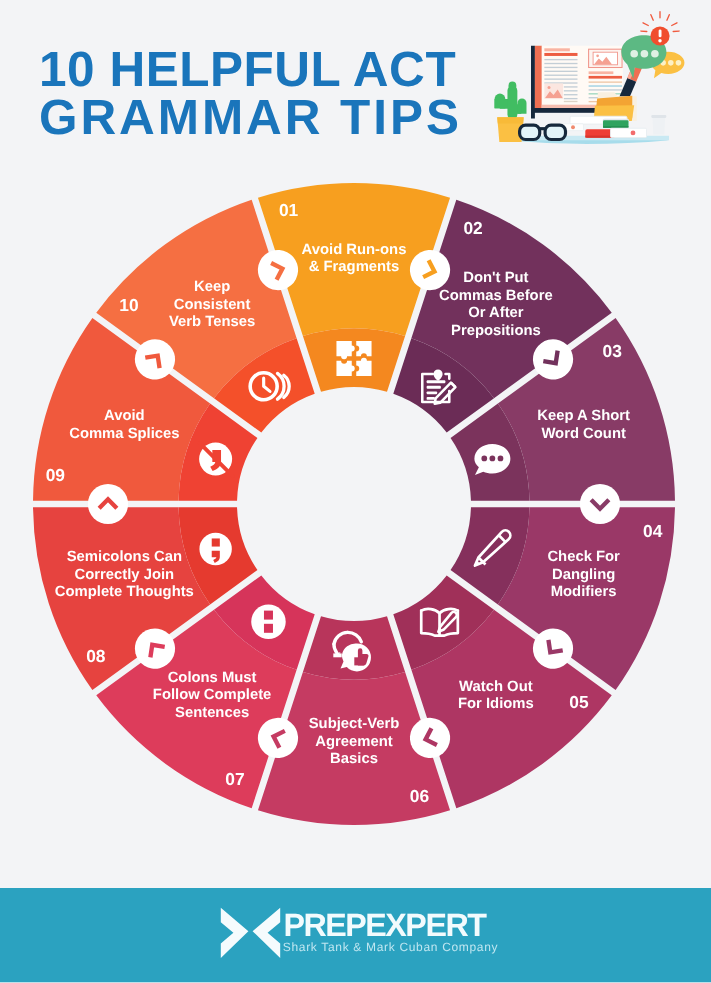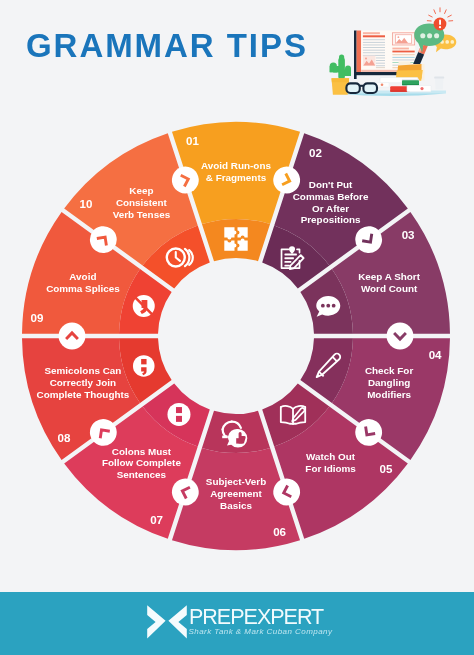--- a/index.html
+++ b/index.html
@@ -20,6 +20,7 @@
 <body>
 
 <div id="title">
+  <div>10 HELPFUL ACT</div>
   <div>GRAMMAR TIPS</div>
 </div>
 

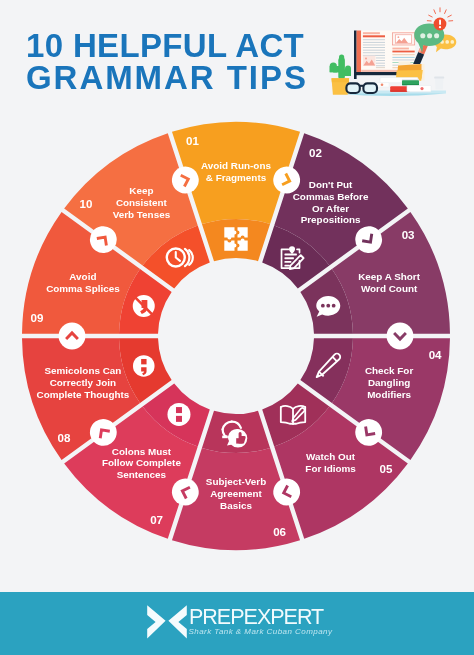--- a/index.html
+++ b/index.html
@@ -12,7 +12,7 @@
   .wnum{fill:#ffffff;font-size:11.6px;font-weight:bold;text-anchor:middle;dominant-baseline:central;}
   #footer{position:absolute;left:0;top:592px;width:474px;height:63px;background:#2ba2c0;}
   #logo-mark{position:absolute;left:145.4px;top:602px;}
-  #brand{position:absolute;left:189px;top:604.5px;font-size:21.5px;letter-spacing:-1.0px;color:#f2fbfd;line-height:24px;white-space:nowrap;}
+  #brand{position:absolute;left:189px;top:604.5px;font-size:21.5px;letter-spacing:-1.0px;color:#f2fbfd;line-height:24px;white-space:nowrap;font-weight:bold;}
   #tagline{position:absolute;left:188.5px;top:627px;font-size:8px;letter-spacing:0.45px;color:#bfe6f0;line-height:9px;white-space:nowrap;font-style:italic;}
   #hero{position:absolute;left:318px;top:4px;}
 </style>

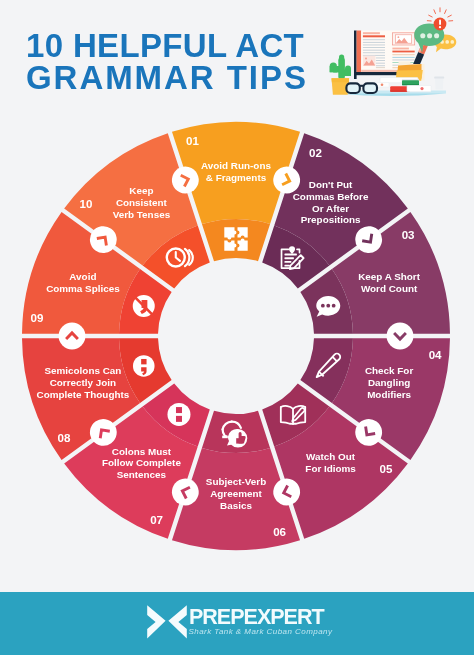--- a/index.html
+++ b/index.html
@@ -13,7 +13,7 @@
   #footer{position:absolute;left:0;top:592px;width:474px;height:63px;background:#2ba2c0;}
   #logo-mark{position:absolute;left:145.4px;top:602px;}
   #brand{position:absolute;left:189px;top:604.5px;font-size:21.5px;letter-spacing:-1.0px;color:#f2fbfd;line-height:24px;white-space:nowrap;font-weight:bold;}
-  #tagline{position:absolute;left:188.5px;top:627px;font-size:8px;letter-spacing:0.45px;color:#bfe6f0;line-height:9px;white-space:nowrap;font-style:italic;}
+  #tagline{position:absolute;left:188.5px;top:627px;font-size:8px;letter-spacing:0.45px;color:#bfe6f0;line-height:9px;white-space:nowrap;}
   #hero{position:absolute;left:318px;top:4px;}
 </style>
 </head>

